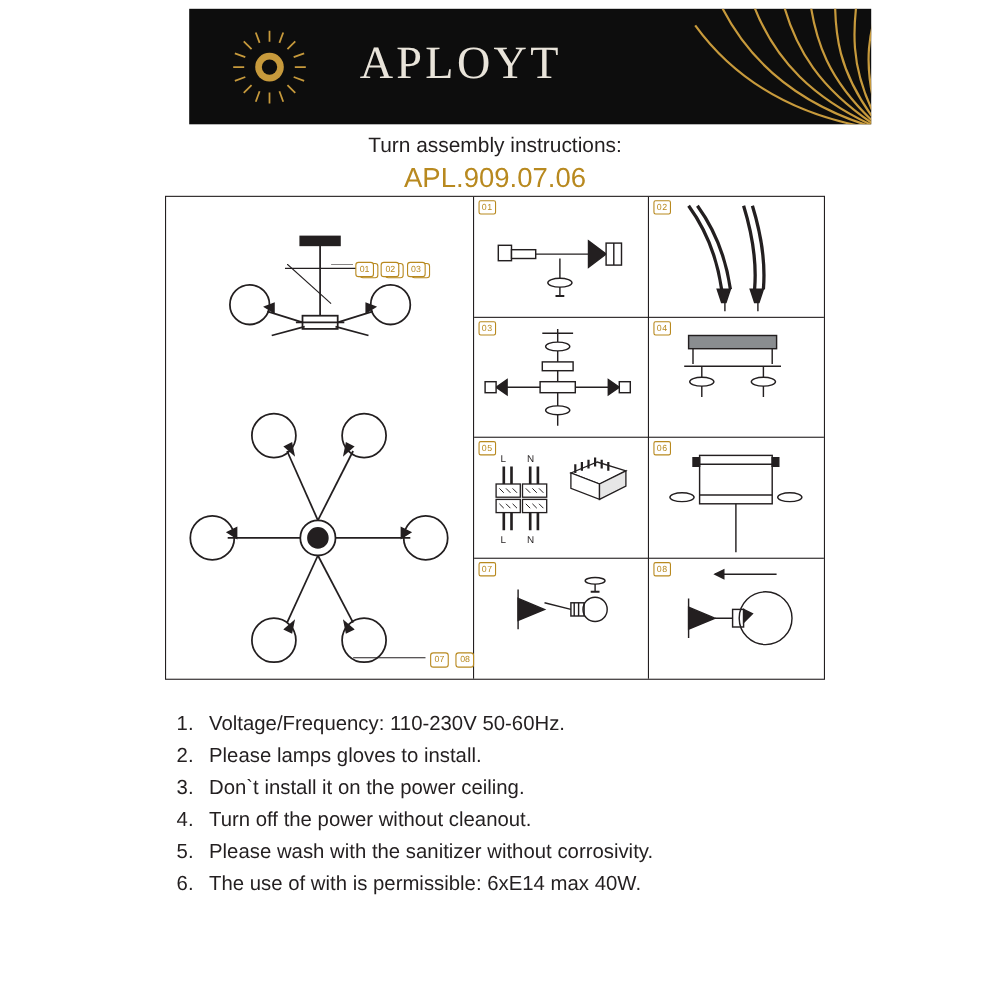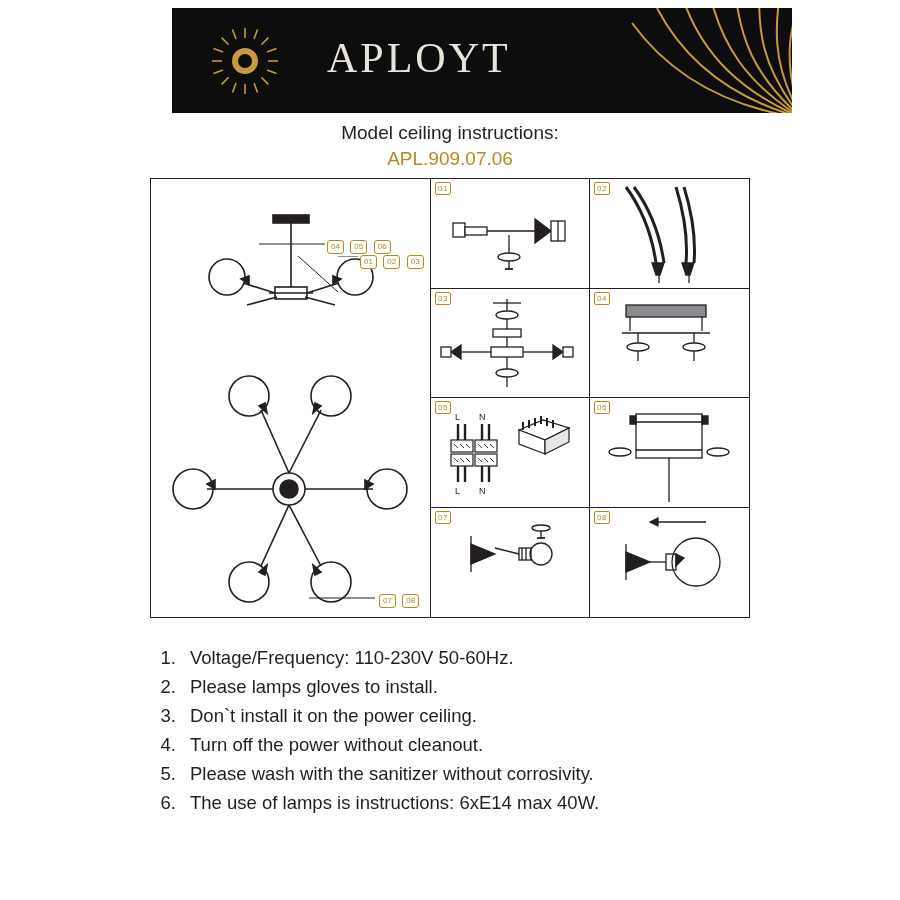--- a/index.html
+++ b/index.html
@@ -210,7 +210,7 @@
     </div>
   </div>
 
-  <div class="subtitle">Model ceiling instructions:</div>
+  <div class="subtitle">Turn assembly instructions:</div>
   <div class="model-code">APL.909.07.06</div>
 
   <div class="diagrams">

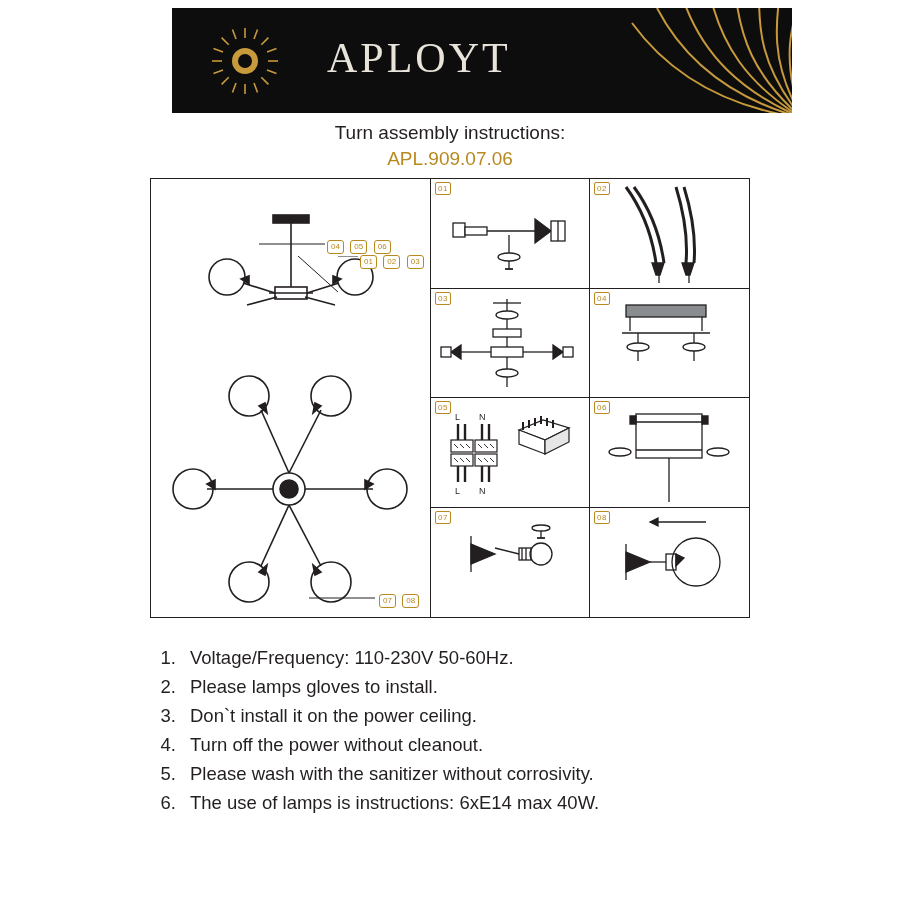--- a/index.html
+++ b/index.html
@@ -73,7 +73,7 @@
     top: 148px;
     width: 900px;
     text-align: center;
-    font-size: 19px;
+    font-size: 25px;
     color: #b8891f;
   }
 

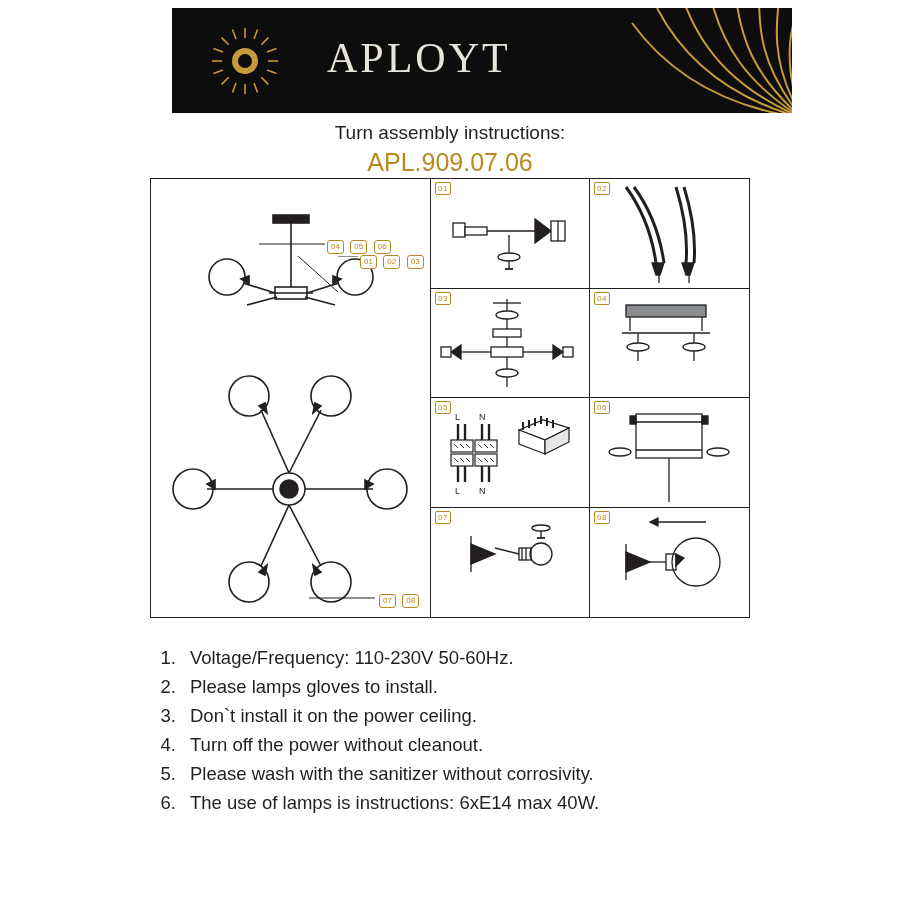--- a/index.html
+++ b/index.html
@@ -249,7 +249,7 @@
         <span class="badge">06</span>
       </div>
 
-      <div class="callout" style="left:172px; top:71px;margin-left:37px;">
+      <div class="callout" style="left:172px; top:55px;">
         <svg width="60" height="40" style="position:absolute;left:-62px;top:6px;">
           <line x1="0" y1="0" x2="40" y2="36" stroke="#231f20" stroke-width="1"></line>
           <line x1="40" y1="36" x2="60" y2="36" stroke="#231f20" stroke-width="1" transform="translate(0,-36)"></line>

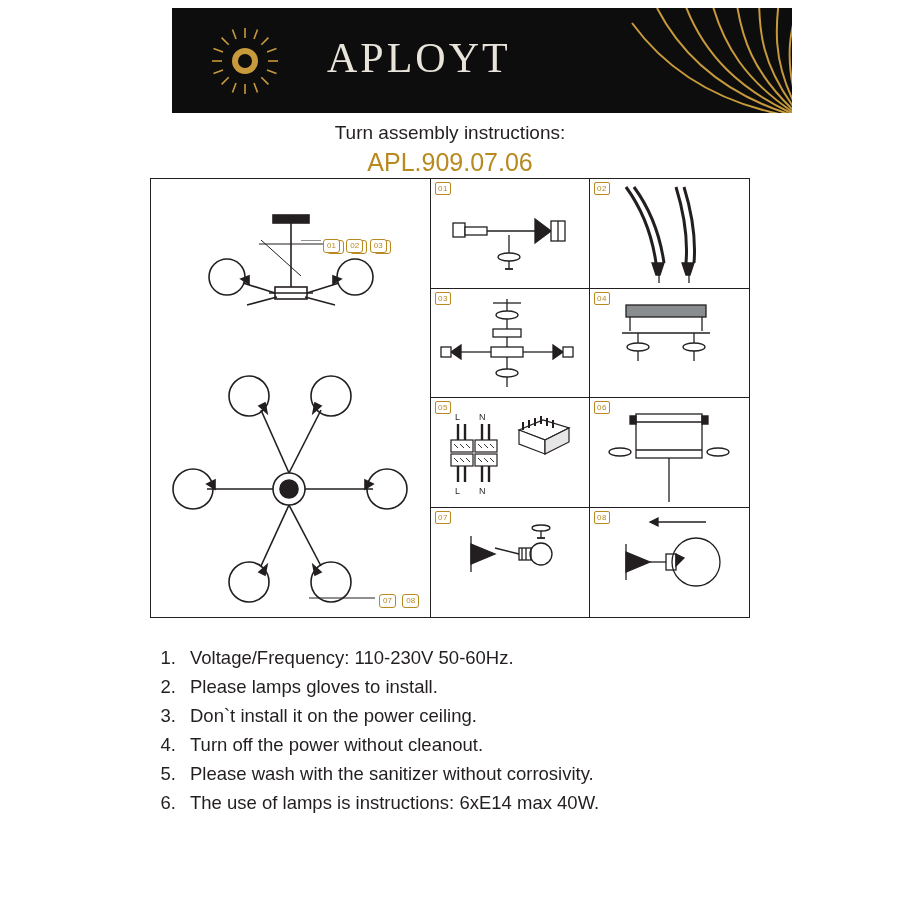--- a/index.html
+++ b/index.html
@@ -288,7 +288,7 @@
         </g>
       </svg>
 
-      <div class="callout" style="left:228px; top:410px;">
+      <div class="callout" style="left:240px; top:410px;">
         <svg width="66" height="10" style="position:absolute;left:-70px;top:4px;">
           <line x1="0" y1="5" x2="66" y2="5" stroke="#231f20" stroke-width="1"></line>
         </svg>

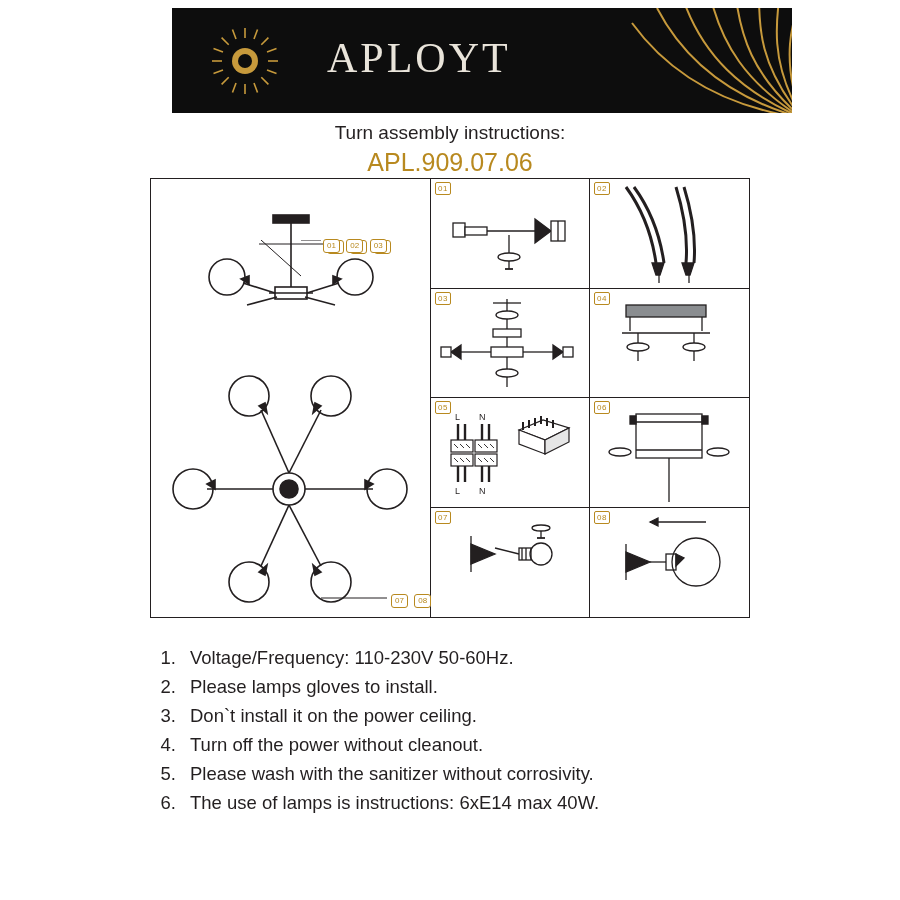--- a/index.html
+++ b/index.html
@@ -486,7 +486,7 @@
     </div>
     <div class="note-row">
       <div class="note-idx">6.</div>
-      <div class="note-text">The use of lamps is instructions: 6xE14 max 40W.</div>
+      <div class="note-text">The use of with is permissible: 6xE14 max 40W.</div>
     </div>
   </div>
 

